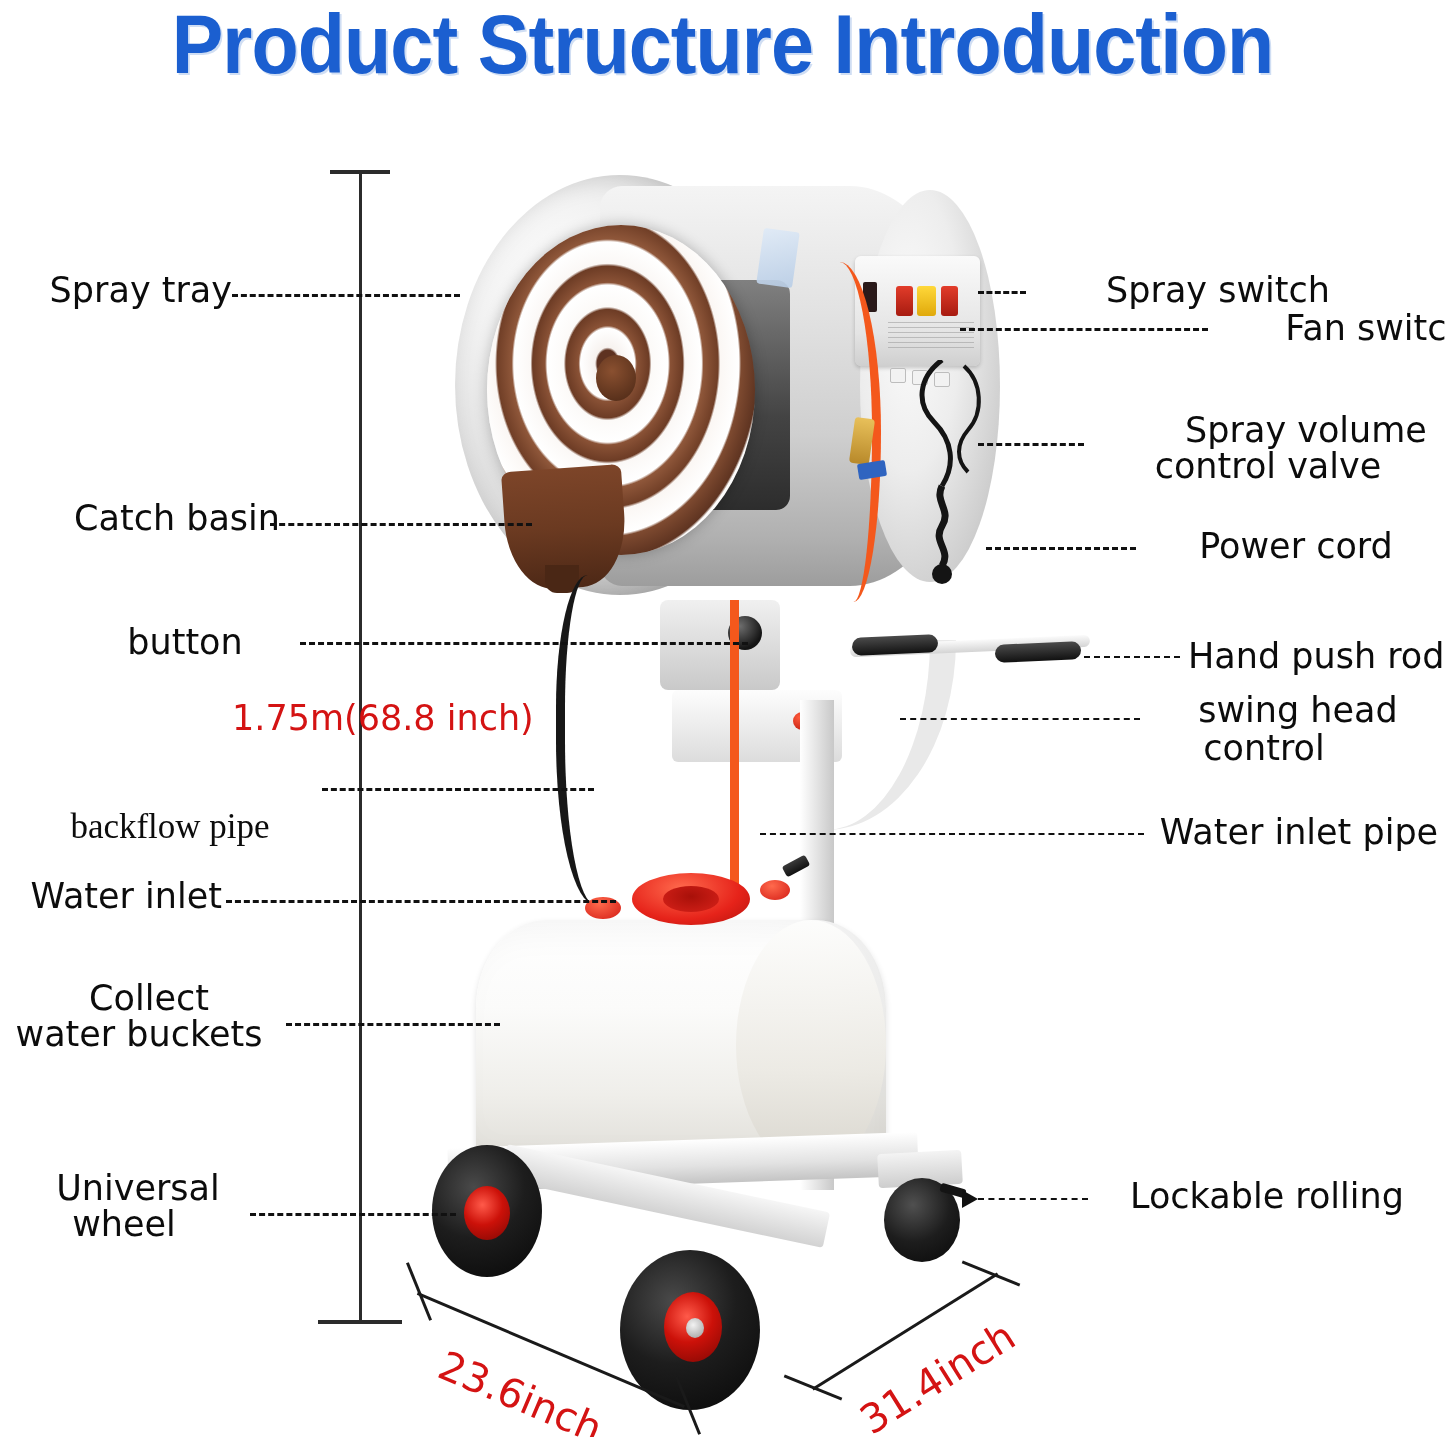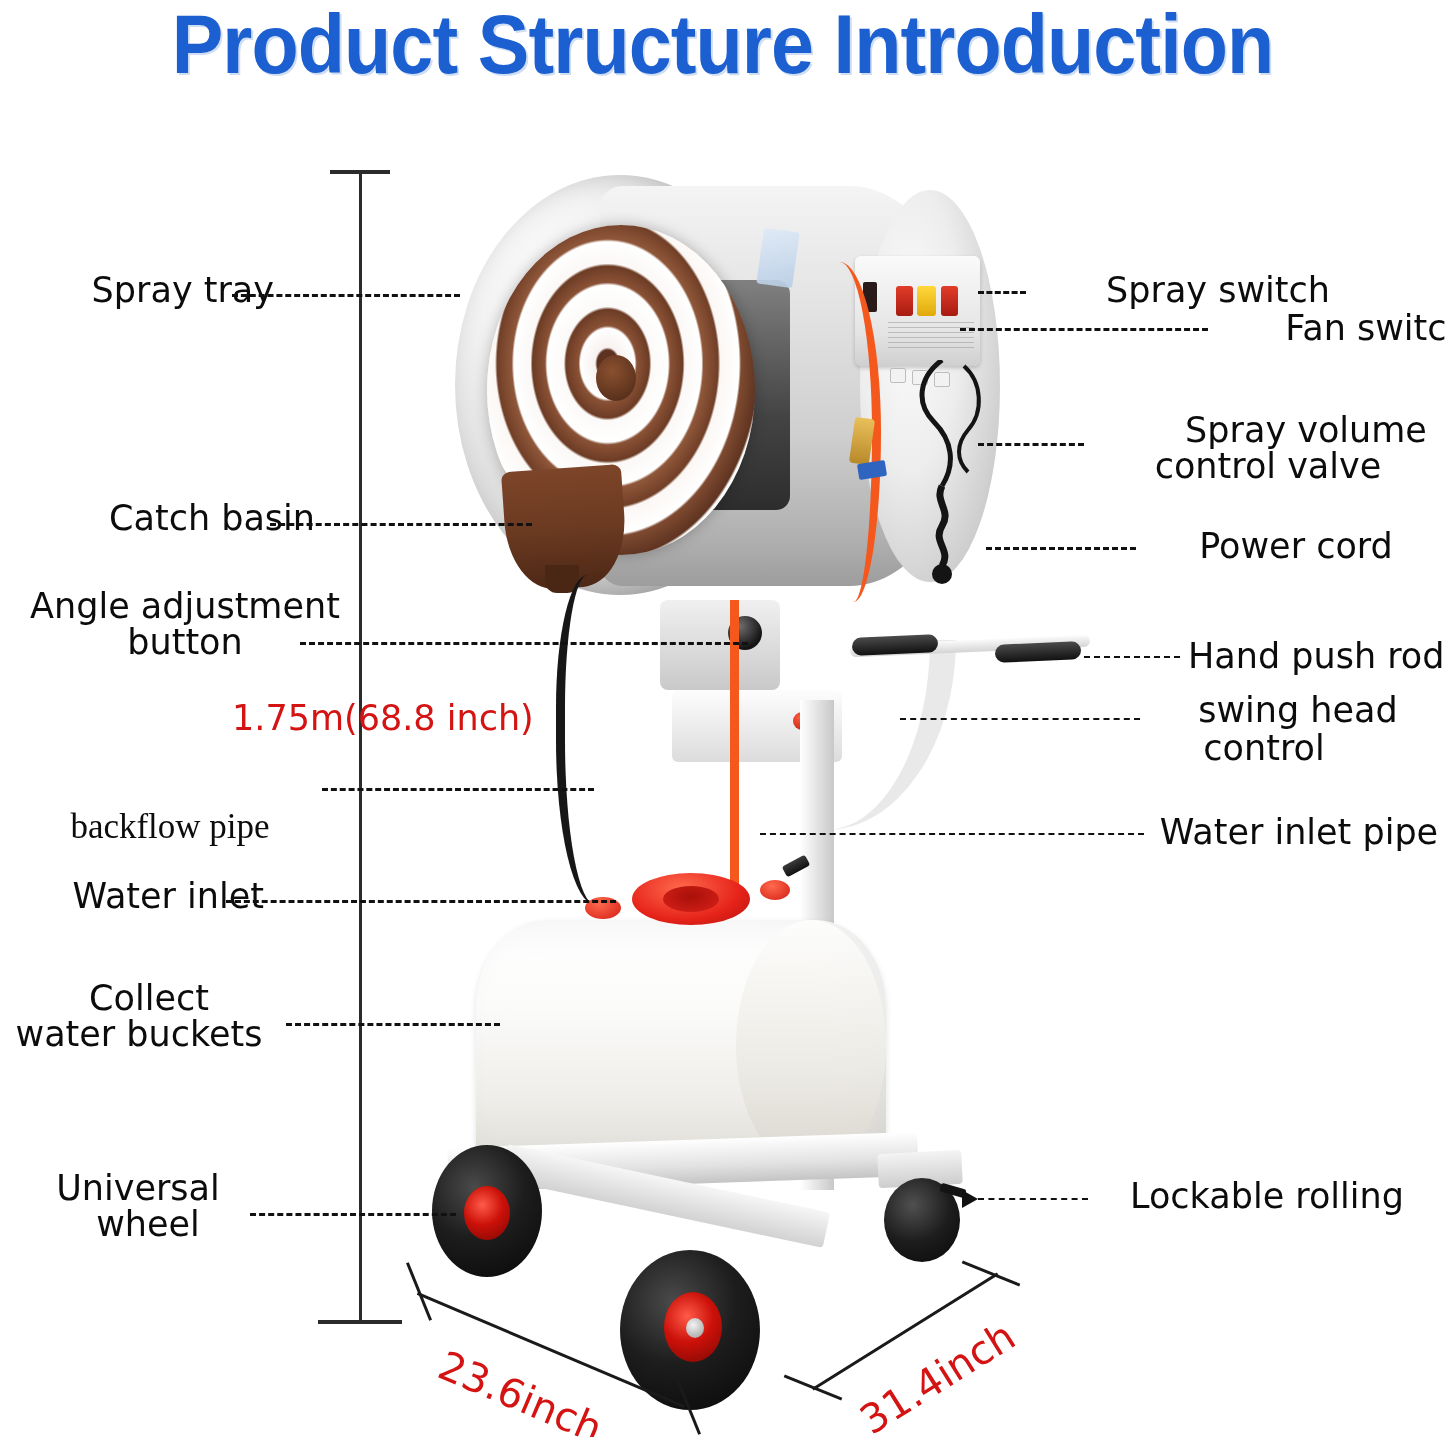--- a/index.html
+++ b/index.html
@@ -46,7 +46,7 @@
     color: #0c0c0c;
     white-space: pre;
   }
-  .label.left    { text-align: right; padding-left: 42px; }
+  .label.left    { text-align: right; }
   .label.right   { text-align: center; }
   .label.center  { text-align: center; }
 

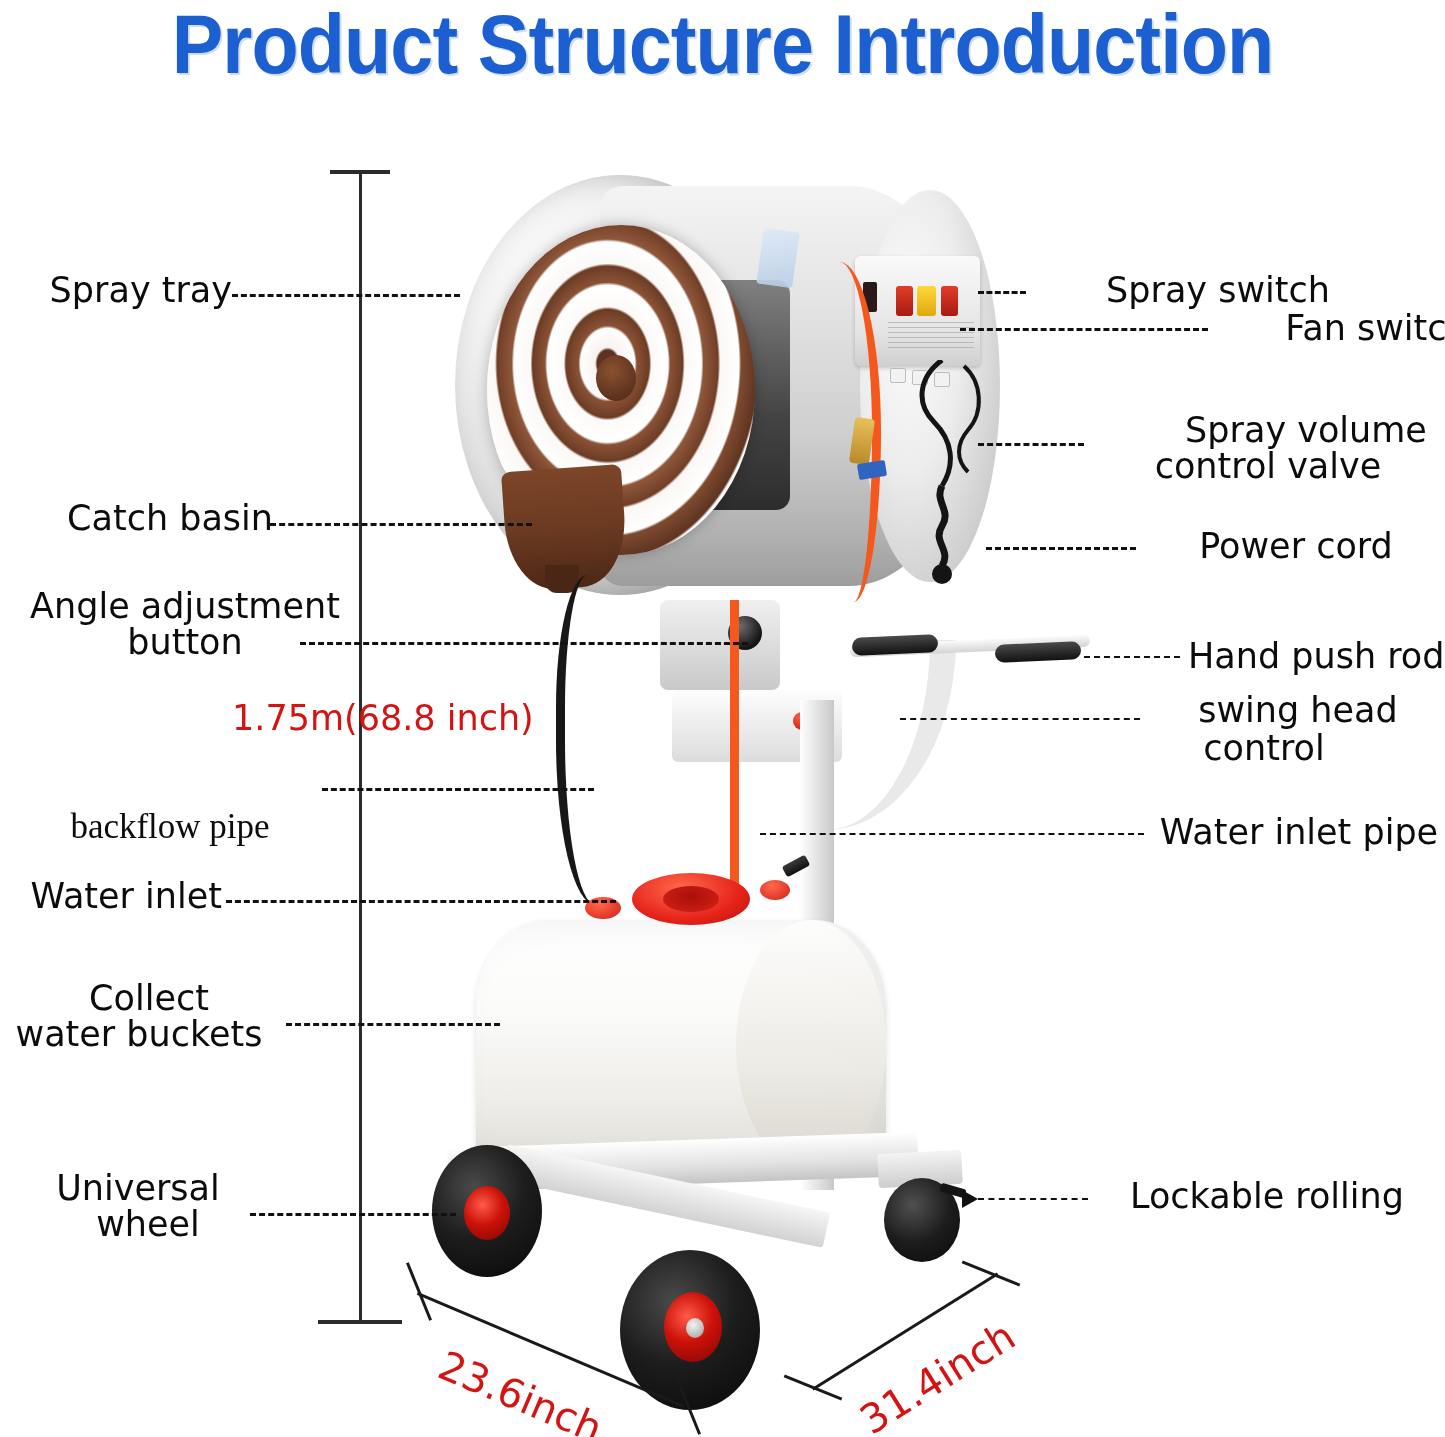--- a/index.html
+++ b/index.html
@@ -462,7 +462,7 @@
   <div class="label left" style="left:0px; top:272px; width:232px;">Spray tray</div>
   <div class="leader" style="left:232px; top:294px; width:228px;"></div>
 
-  <div class="label left" style="left:5px; top:500px; width:268px;">Catch basin</div>
+  <div class="label left" style="left:12px; top:500px; width:268px;">Catch basin</div>
   <div class="leader" style="left:270px; top:523px; width:262px;"></div>
 
   <div class="label center" style="left:20px; top:588px; width:330px;">Angle adjustment</div>

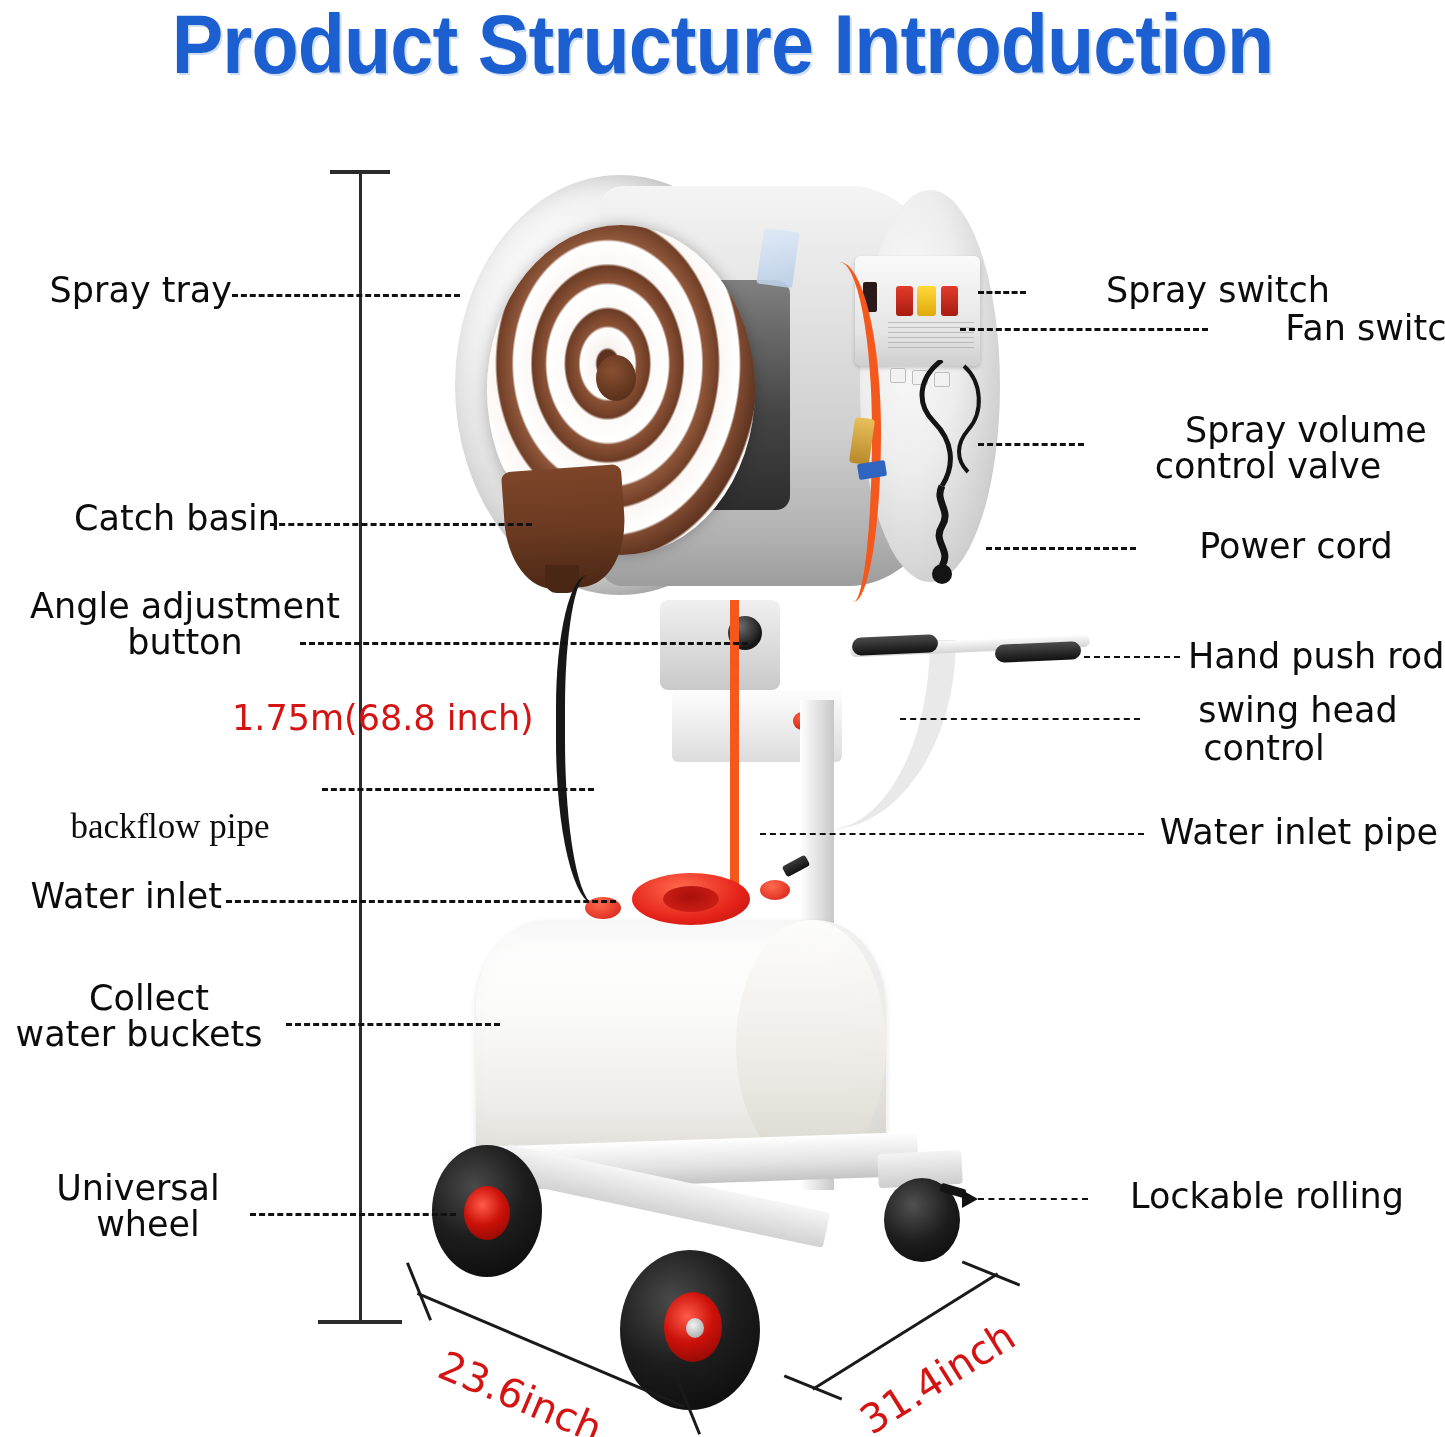--- a/index.html
+++ b/index.html
@@ -465,7 +465,6 @@
   <div class="label left" style="left:12px; top:500px; width:268px;">Catch basin</div>
   <div class="leader" style="left:270px; top:523px; width:262px;"></div>
 
-  <div class="label center" style="left:20px; top:588px; width:330px;">Angle adjustment</div>
   <div class="label center" style="left:20px; top:624px; width:330px;">button</div>
   <div class="leader" style="left:300px; top:642px; width:448px;"></div>
 

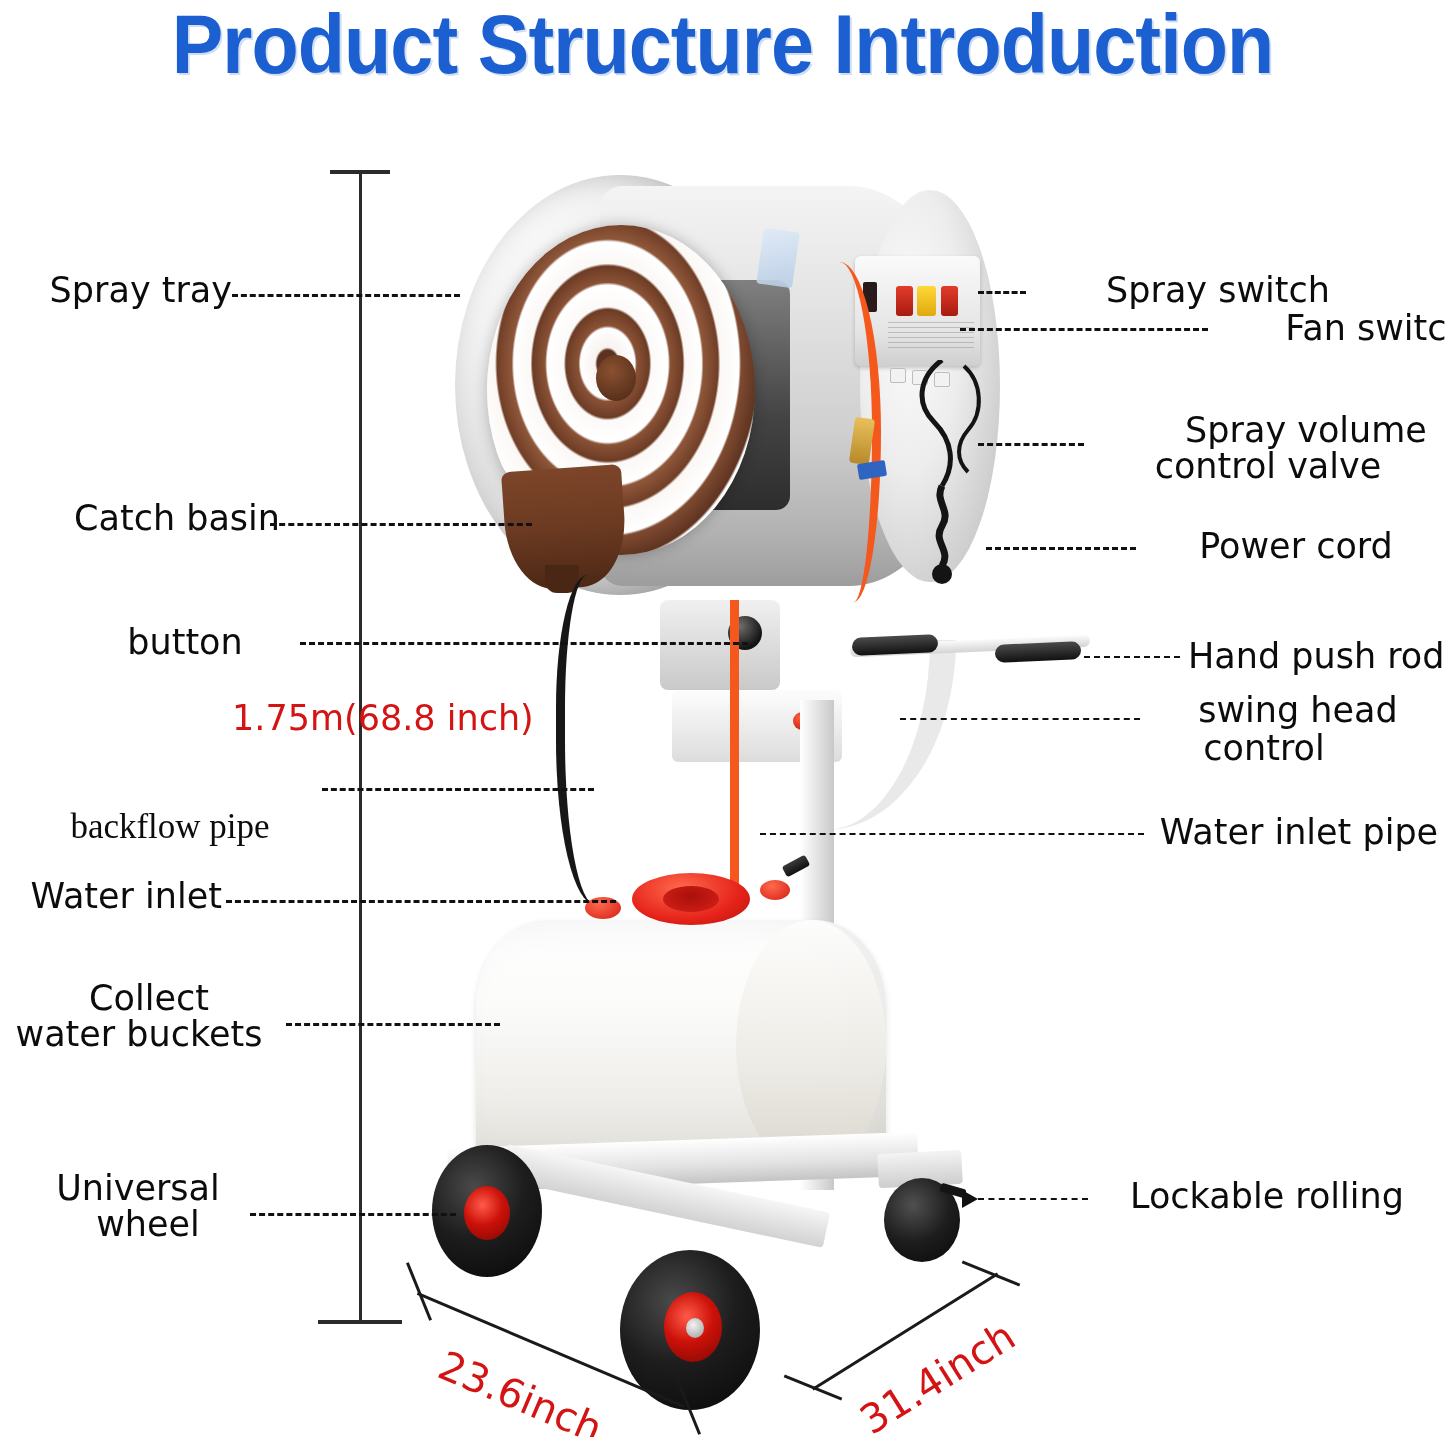--- a/index.html
+++ b/index.html
@@ -479,7 +479,7 @@
   <div class="leader" style="left:286px; top:1023px; width:214px;"></div>
 
   <div class="label center" style="left:20px; top:1170px; width:236px;">Universal</div>
-  <div class="label center" style="left:40px; top:1206px; width:216px;">wheel</div>
+  <div class="label center" style="left:16px; top:1206px; width:216px;">wheel</div>
   <div class="leader" style="left:250px; top:1213px; width:206px;"></div>
 
   <div class="leader" style="left:978px; top:291px; width:48px;"></div>

